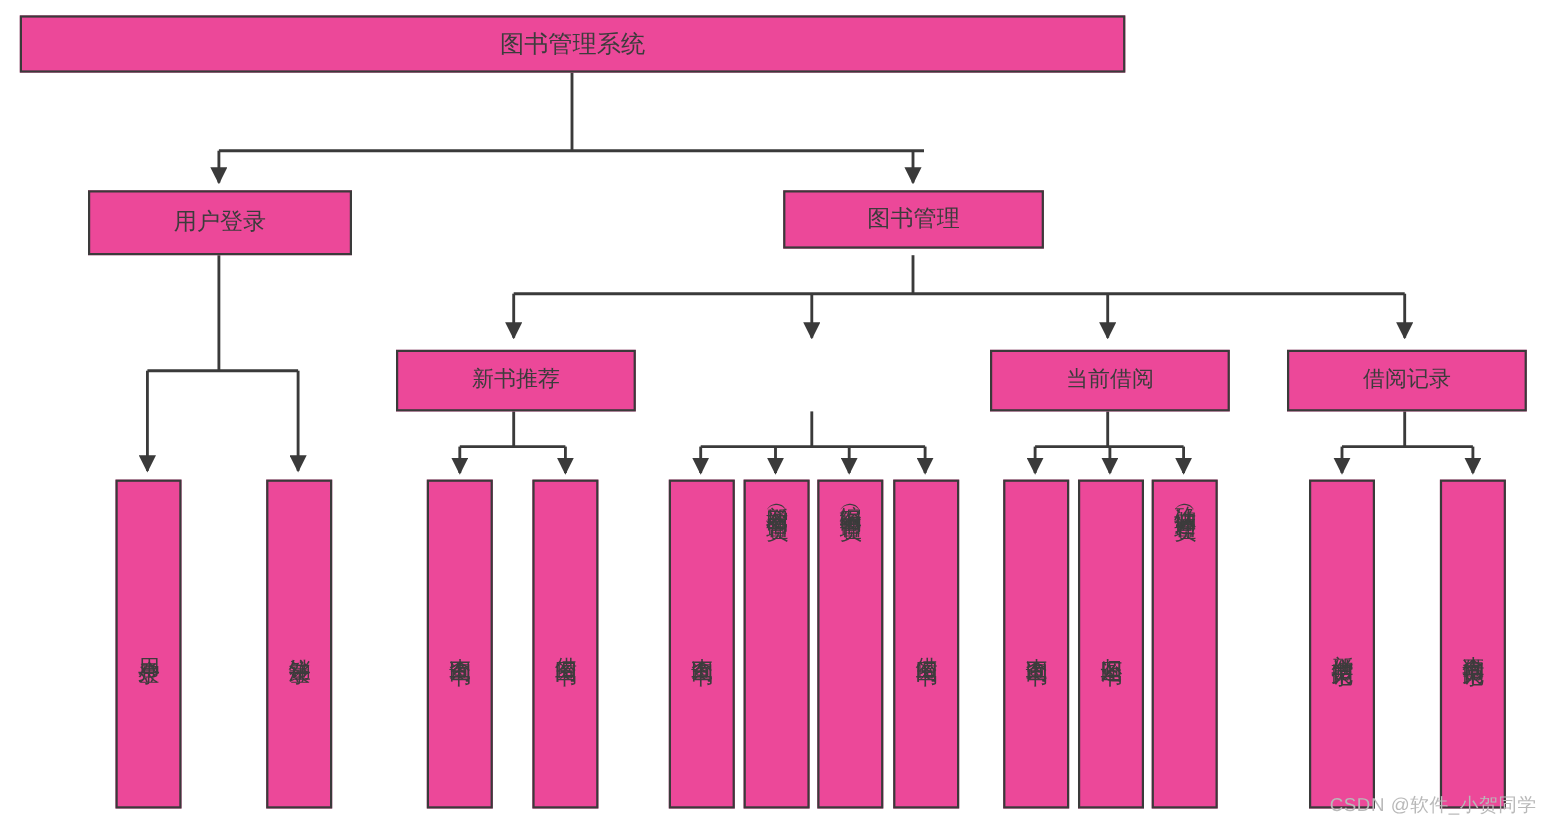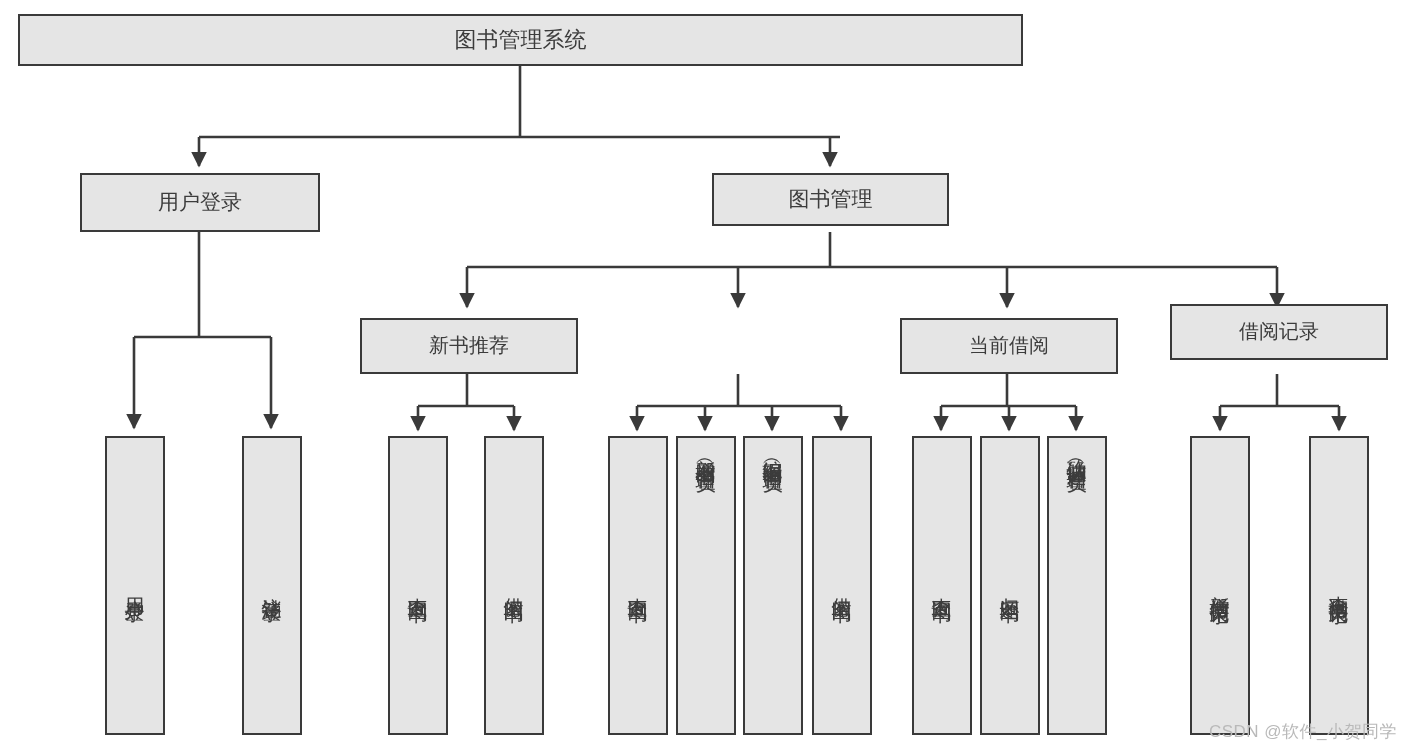--- a/index.html
+++ b/index.html
@@ -28,7 +28,7 @@
   .node {
     position: absolute;
     box-sizing: border-box;
-    background: #e5e5e5;
+    background: #ec4899;
     border: 2px solid #3a3a3a;
     display: flex;
     align-items: center;

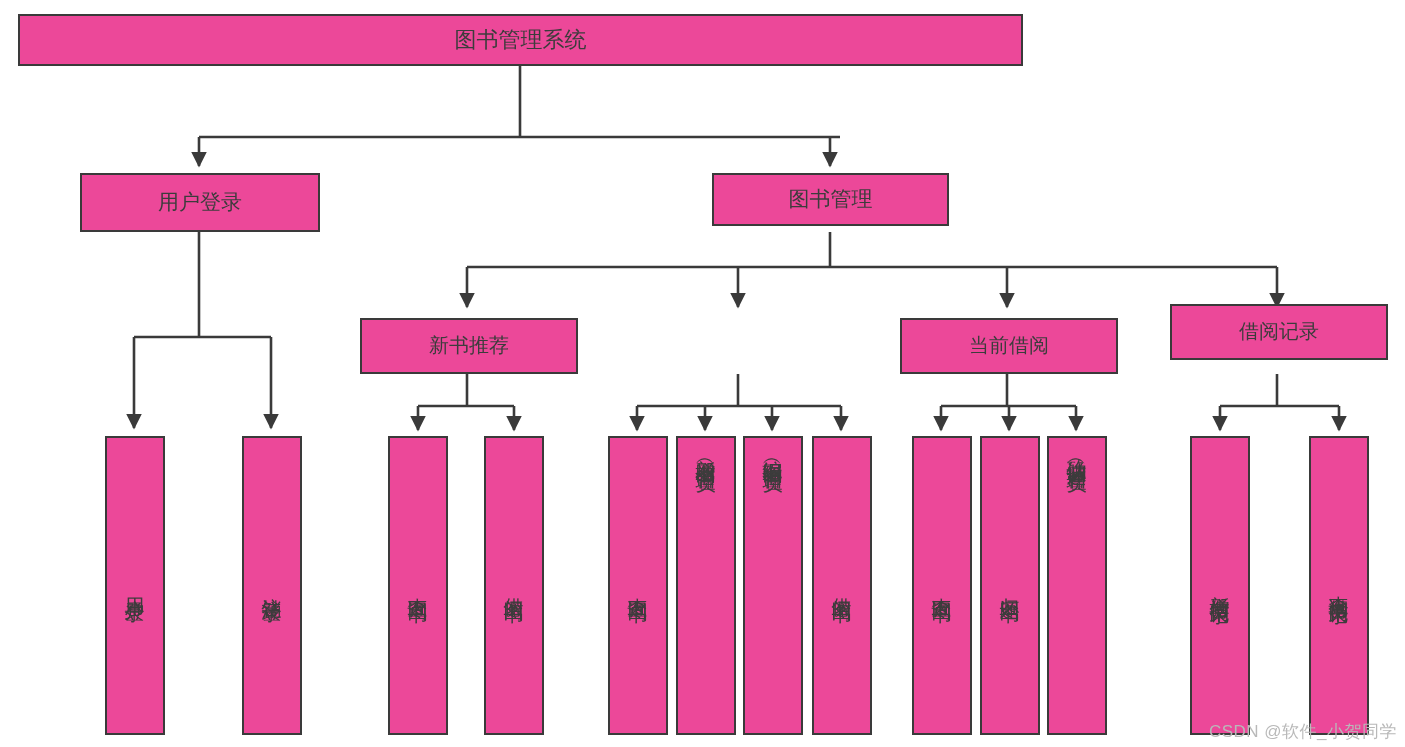--- a/index.html
+++ b/index.html
@@ -145,7 +145,7 @@
   <div class="node level2" style="left:900px; top:318px; width:218px; height:56px;align-items:center;">
     <span class="node-label">当前借阅</span>
   </div>
-  <div class="node level2" style="left:1170px; top:304px; width:218px; height:56px;">
+  <div class="node level2" style="left:1170px; top:318px; width:218px; height:56px;">
     <span class="node-label">借阅记录</span>
   </div>
 

